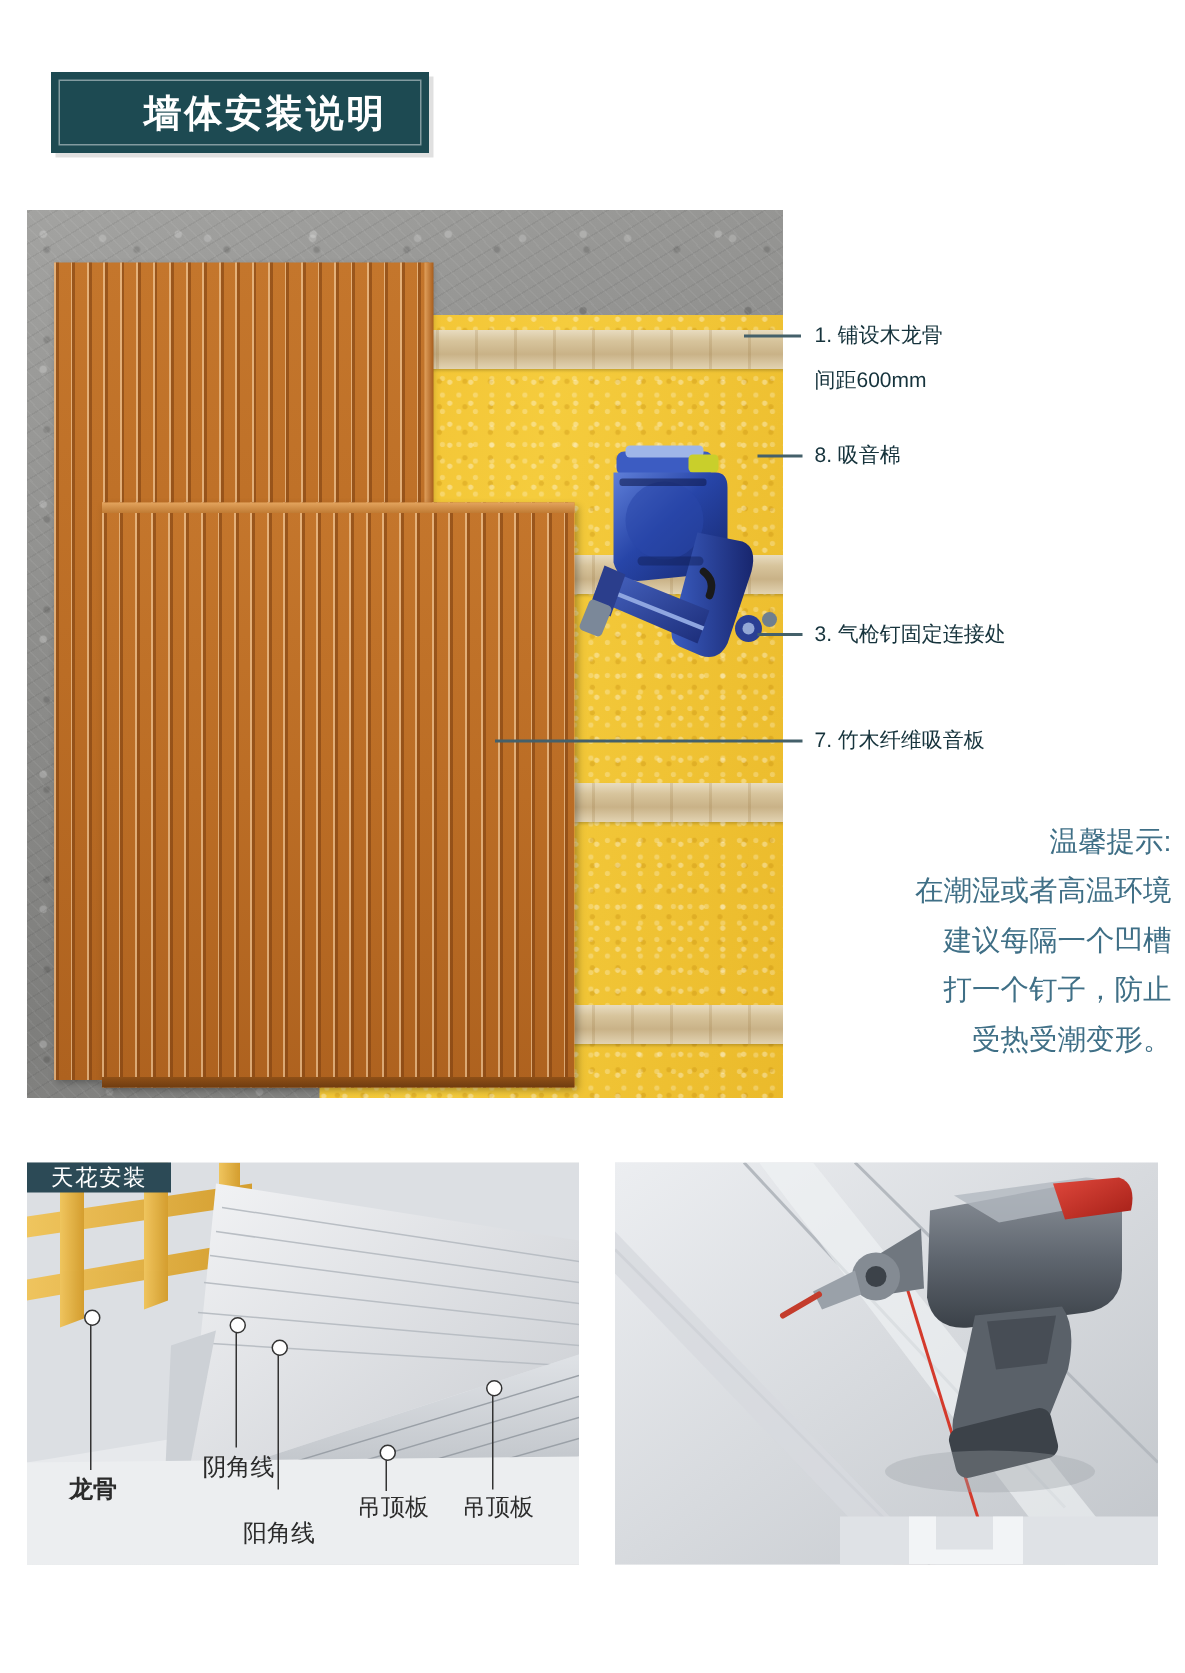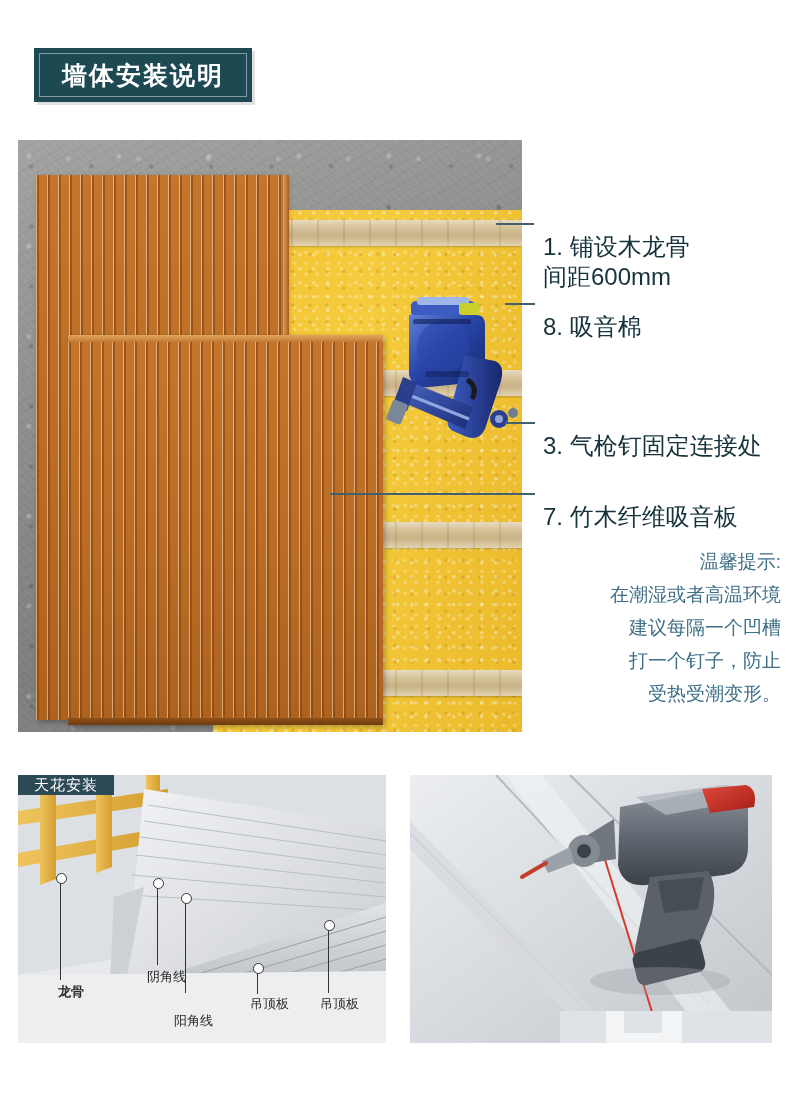--- a/index.html
+++ b/index.html
@@ -34,6 +34,7 @@
     align-items: center;
     justify-content: center;
     box-shadow: 3px 3px 0 rgba(0,0,0,0.12);
+    padding-left: 34px;
   }
   .title-bar .inner-border {
     position: absolute;

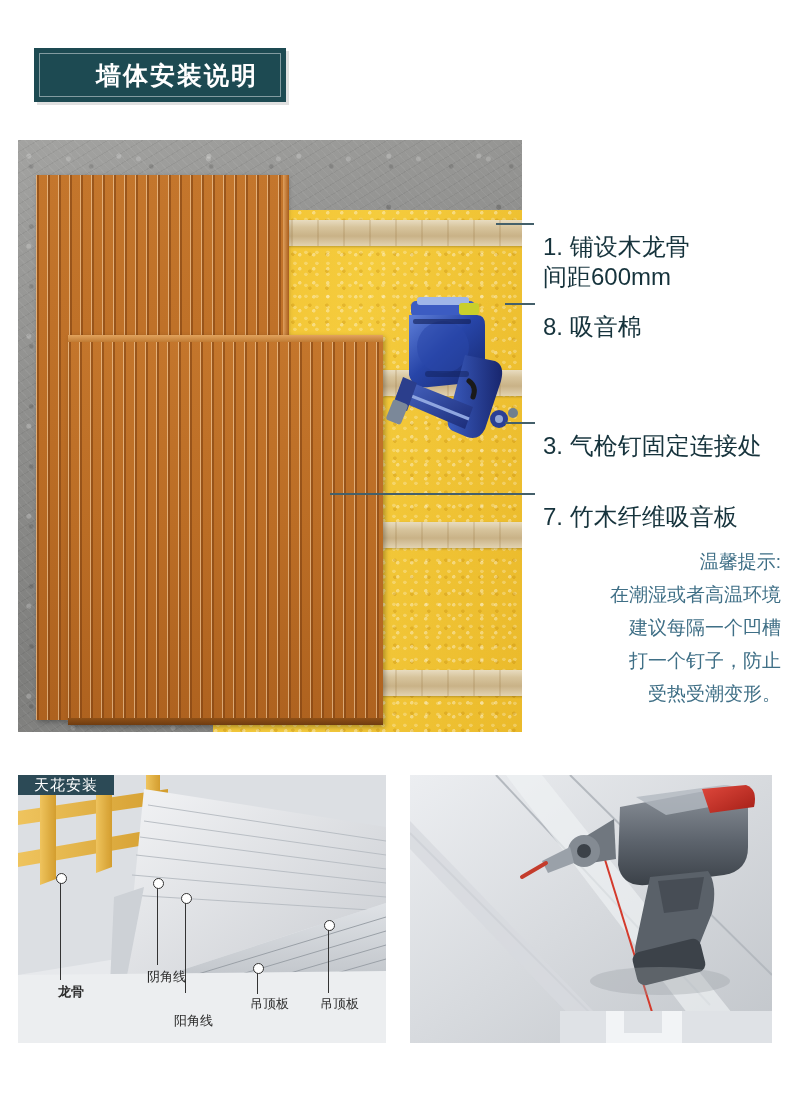--- a/index.html
+++ b/index.html
@@ -182,10 +182,9 @@
   .callout {
     position: absolute;
     color: #16333c;
-    font-size: 24px;
+    font-size: 14px;
     line-height: 30px;
     white-space: pre-line;
-    margin-top: 24px;
   }
   .c1 { left: 543px; top: 208px; }
   .c2 { left: 543px; top: 288px; }

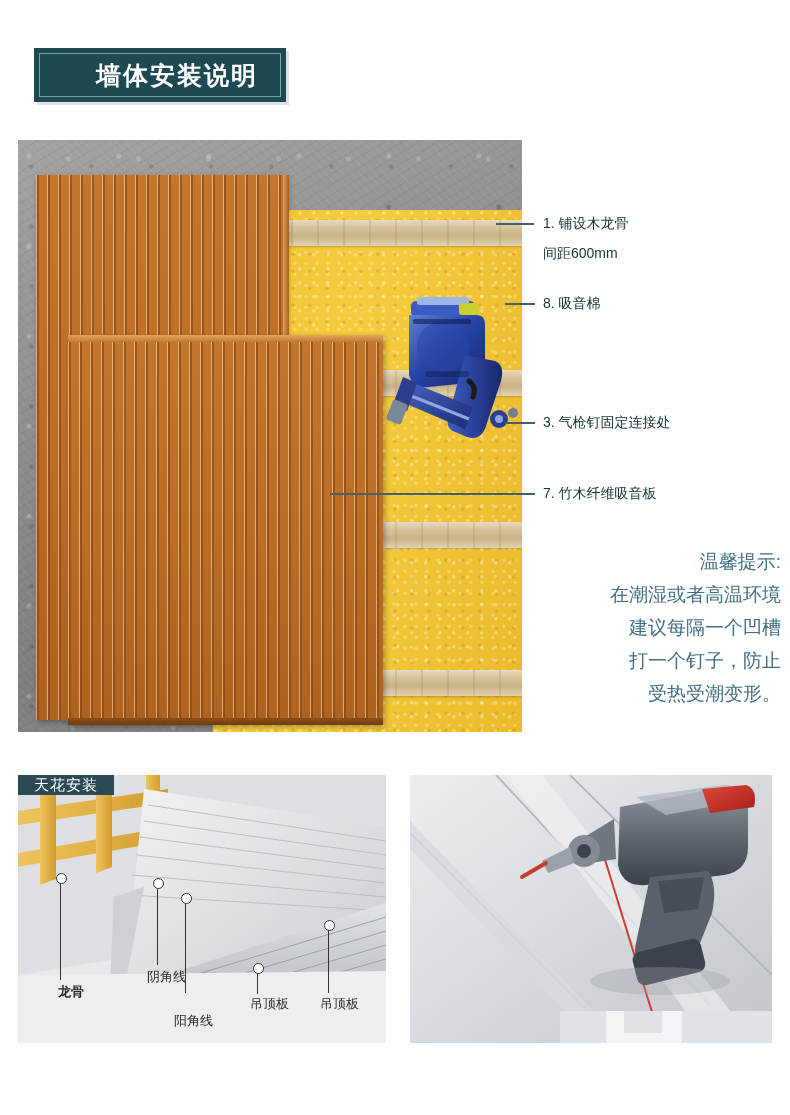--- a/index.html
+++ b/index.html
@@ -248,9 +248,8 @@
   .ceil-label {
     position: absolute;
     color: #2b2b2b;
-    font-size: 13px;
+    font-size: 16px;
     z-index: 5;
-    margin-left: 12px;
   }
   .ceil-dot {
     position: absolute;

